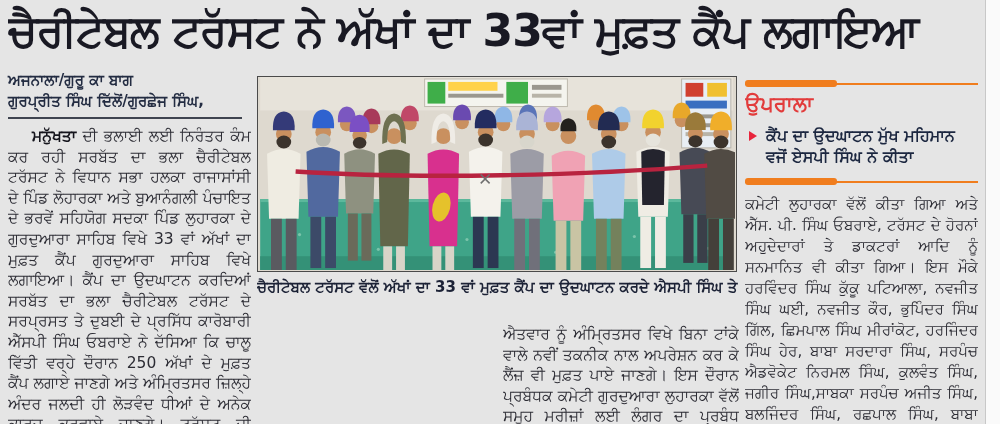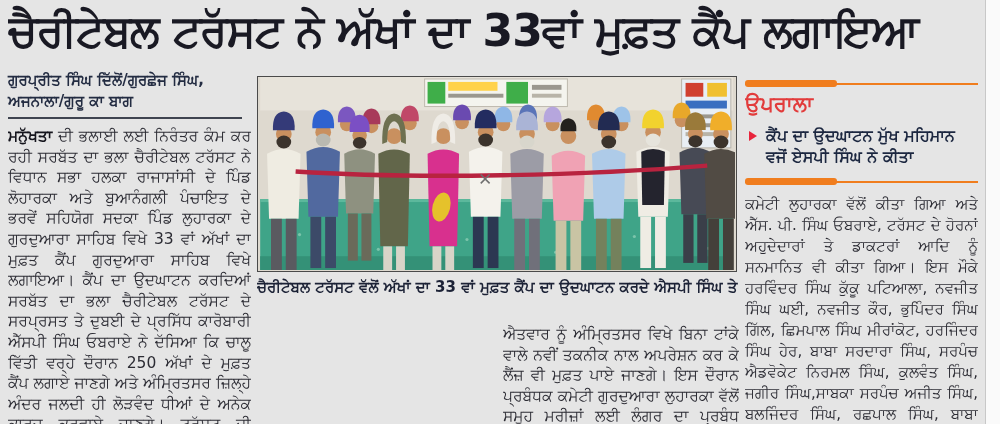--- a/index.html
+++ b/index.html
@@ -59,8 +59,8 @@
   <h1 class="headline">ਚੈਰੀਟੇਬਲ ਟਰੱਸਟ ਨੇ ਅੱਖਾਂ ਦਾ 33ਵਾਂ ਮੁਫ਼ਤ ਕੈਂਪ ਲਗਾਇਆ</h1>
 
   <div class="byline">
+    <div>ਅਜਨਾਲਾ/ਗੁਰੂ ਕਾ ਬਾਗ</div>
     <div>ਗੁਰਪ੍ਰੀਤ ਸਿੰਘ ਦਿੱਲੋਂ/ਗੁਰਛੇਜ ਸਿੰਘ,</div>
-    <div>ਅਜਨਾਲਾ/ਗੁਰੂ ਕਾ ਬਾਗ</div>
   </div>
   <div class="byline-rule"></div>
 

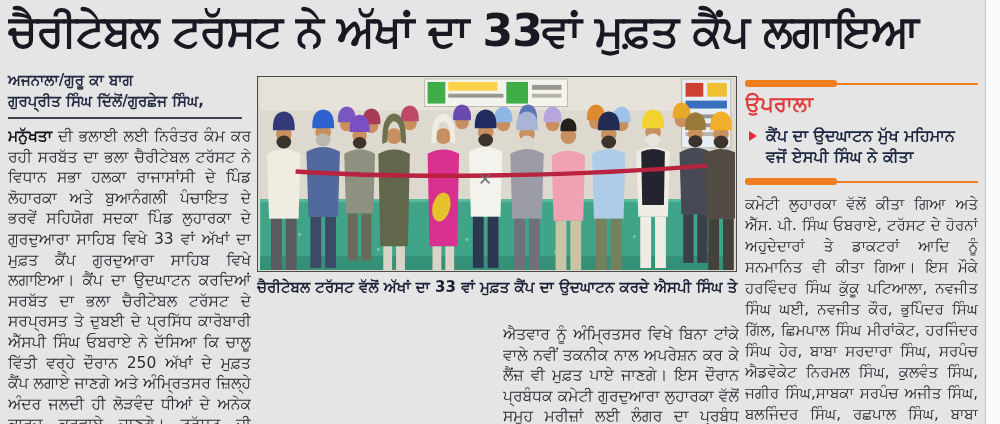--- a/index.html
+++ b/index.html
@@ -21,7 +21,7 @@
   .col1 { left:8px;  top:126px; width:243px; height:298px; }
   .col2 { left:257px; top:306px; width:240px; height:118px; }
   .col3 { left:503px; top:324px; width:236px; height:118px; }
-  .lead { font-weight:700; color:#15151d; }
+  .lead { font-weight:700; color:#15151d;margin-left:24px; }
 
   .photo { position:absolute; left:257px; top:76px; width:480px; height:196px;
            border:1.5px solid #4a4a4a; background:#ded9cf; overflow:hidden; }

